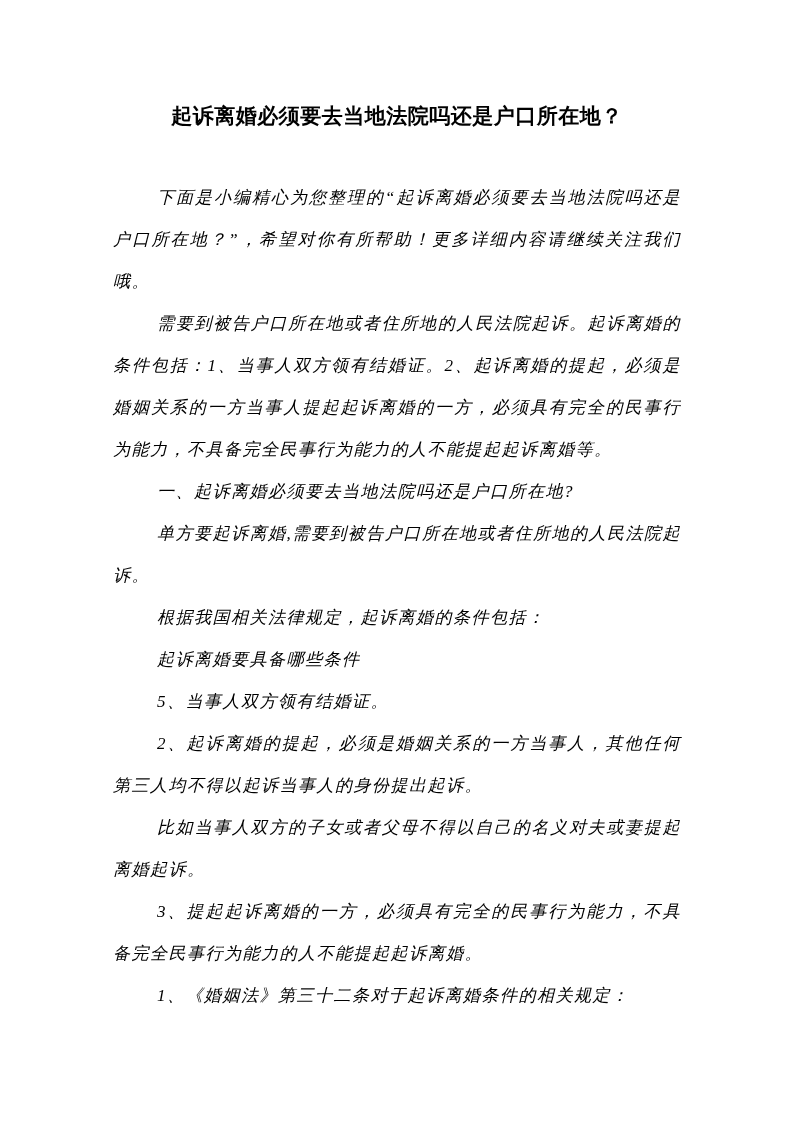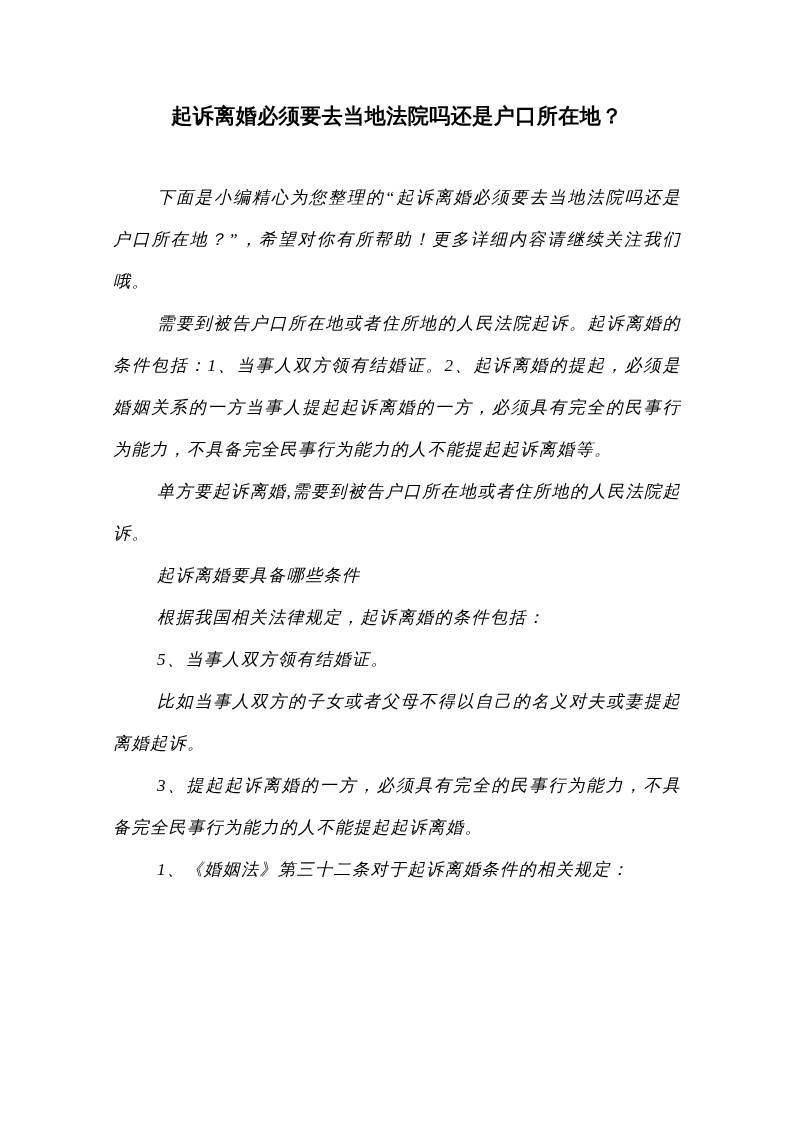--- a/index.html
+++ b/index.html
@@ -51,6 +51,7 @@
   <div class="doc-body">
     <p>下面是小编精心为您整理的“起诉离婚必须要去当地法院吗还是户口所在地？”，希望对你有所帮助！更多详细内容请继续关注我们哦。</p>
     <p>需要到被告户口所在地或者住所地的人民法院起诉。起诉离婚的条件包括：1、当事人双方领有结婚证。2、起诉离婚的提起，必须是婚姻关系的一方当事人提起起诉离婚的一方，必须具有完全的民事行为能力，不具备完全民事行为能力的人不能提起起诉离婚等。</p>
+    <p>一、起诉离婚必须要去当地法院吗还是户口所在地?</p>
     <p>单方要起诉离婚,需要到被告户口所在地或者住所地的人民法院起诉。</p>
     <p>起诉离婚要具备哪些条件</p>
     <p>根据我国相关法律规定，起诉离婚的条件包括：</p>

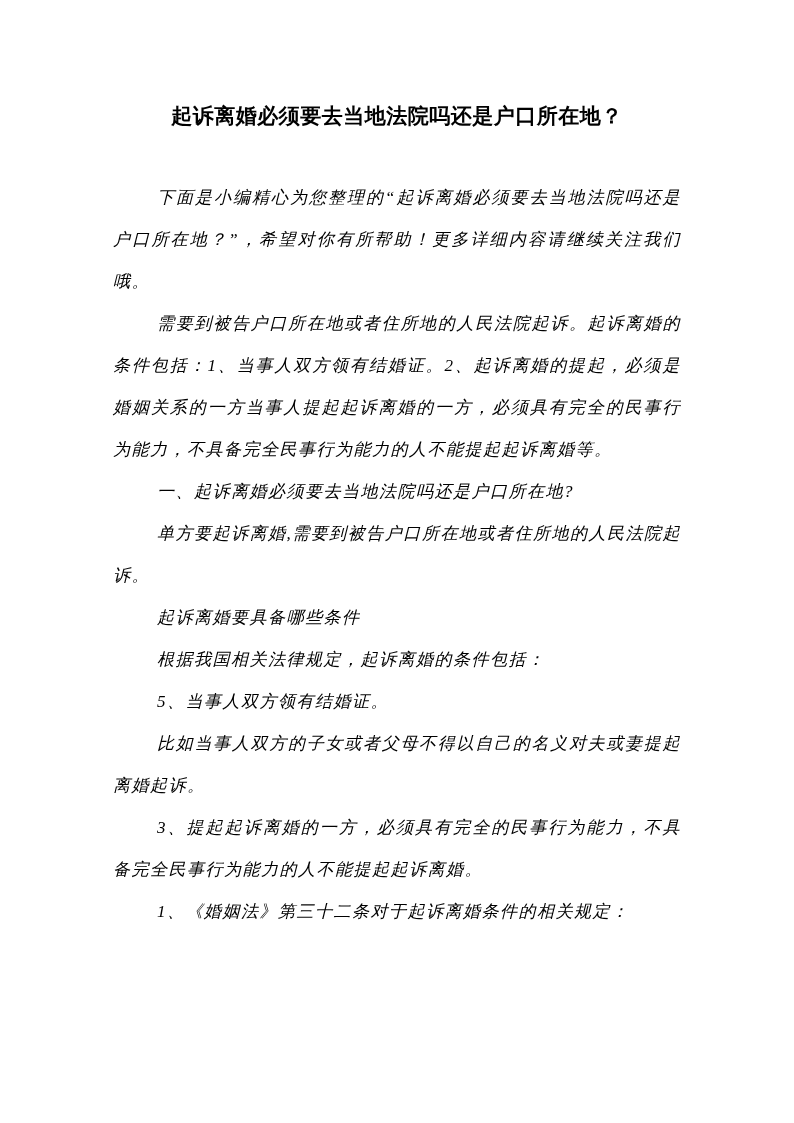--- a/index.html
+++ b/index.html
@@ -53,8 +53,8 @@
     <p>需要到被告户口所在地或者住所地的人民法院起诉。起诉离婚的条件包括：1、当事人双方领有结婚证。2、起诉离婚的提起，必须是婚姻关系的一方当事人提起起诉离婚的一方，必须具有完全的民事行为能力，不具备完全民事行为能力的人不能提起起诉离婚等。</p>
     <p>一、起诉离婚必须要去当地法院吗还是户口所在地?</p>
     <p>单方要起诉离婚,需要到被告户口所在地或者住所地的人民法院起诉。</p>
+    <p>根据我国相关法律规定，起诉离婚的条件包括：</p>
     <p>起诉离婚要具备哪些条件</p>
-    <p>根据我国相关法律规定，起诉离婚的条件包括：</p>
     <p>5、当事人双方领有结婚证。</p>
     <p>比如当事人双方的子女或者父母不得以自己的名义对夫或妻提起离婚起诉。</p>
     <p>3、提起起诉离婚的一方，必须具有完全的民事行为能力，不具备完全民事行为能力的人不能提起起诉离婚。</p>

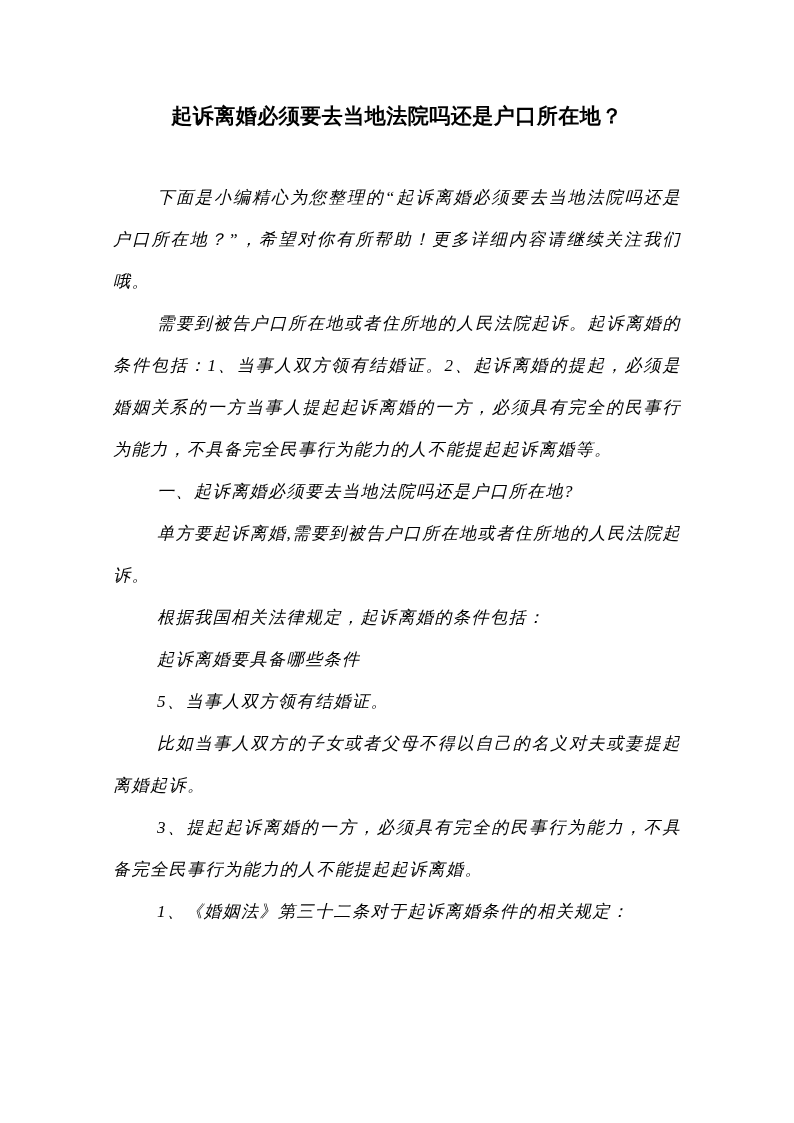--- a/index.html
+++ b/index.html
@@ -56,6 +56,7 @@
     <p>根据我国相关法律规定，起诉离婚的条件包括：</p>
     <p>起诉离婚要具备哪些条件</p>
     <p>5、当事人双方领有结婚证。</p>
+    <p>2、起诉离婚的提起，必须是婚姻关系的一方当事人，其他任何第三人均不得以起诉当事人的身份提出起诉。</p>
     <p>比如当事人双方的子女或者父母不得以自己的名义对夫或妻提起离婚起诉。</p>
     <p>3、提起起诉离婚的一方，必须具有完全的民事行为能力，不具备完全民事行为能力的人不能提起起诉离婚。</p>
     <p>1、《婚姻法》第三十二条对于起诉离婚条件的相关规定：</p>

